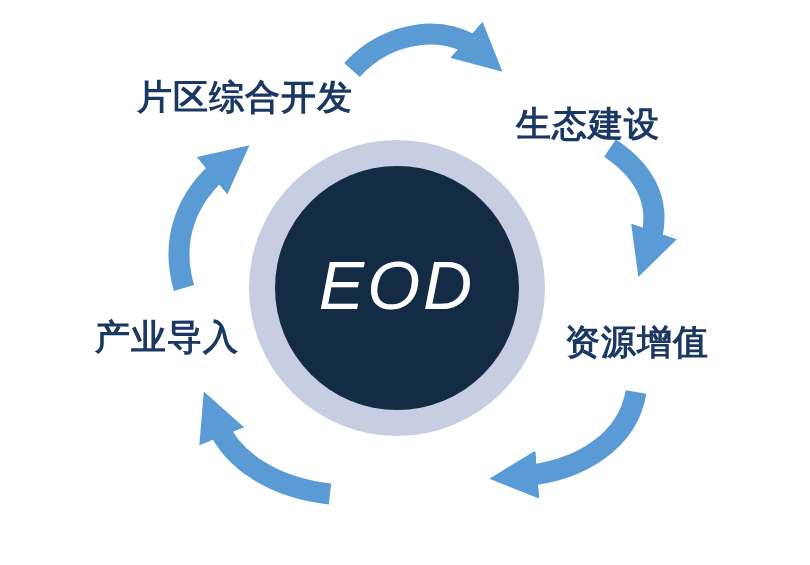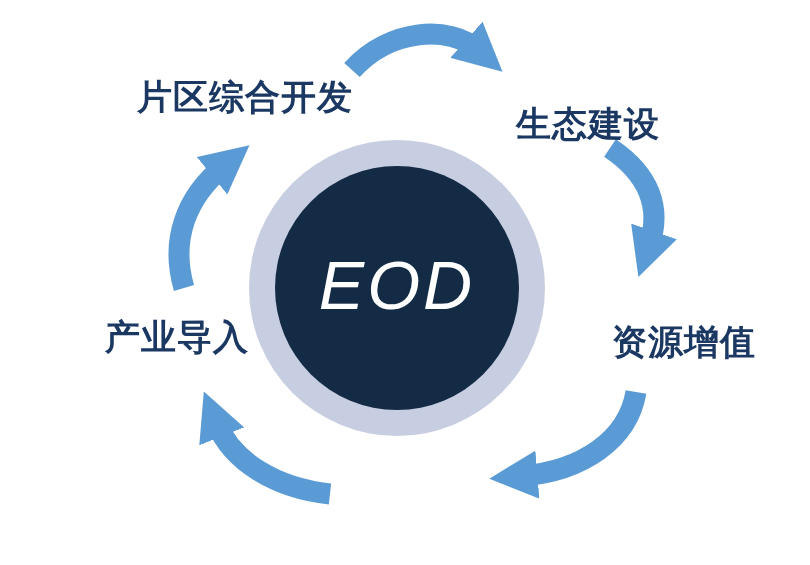--- a/index.html
+++ b/index.html
@@ -82,7 +82,7 @@
   <div class="node-label" style="left:684px; top:342px;">资源增值</div>
 
 
-  <div class="node-label" style="left:167px; top:337px;margin-left:10px;">产业导入</div>
+  <div class="node-label" style="left:167px; top:337px;">产业导入</div>
 
 </div>
 

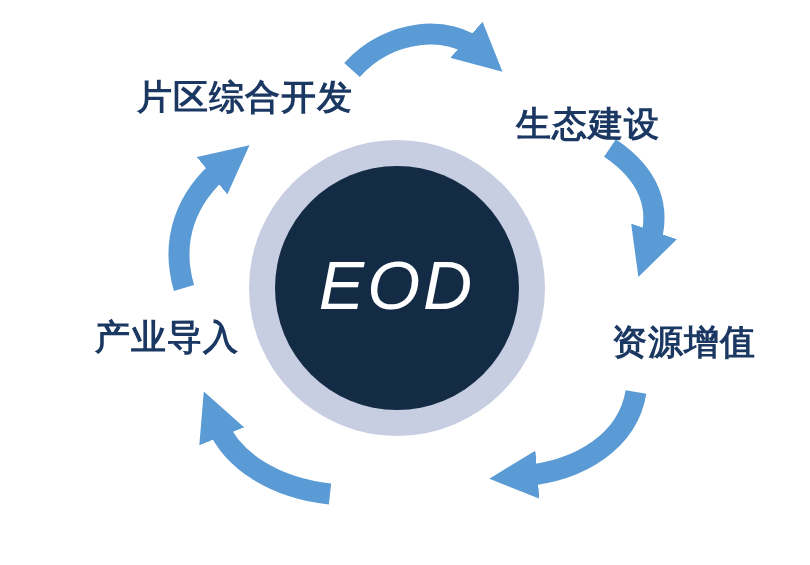--- a/index.html
+++ b/index.html
@@ -79,7 +79,7 @@
 
   <div class="node-label" style="left:588px; top:100px;margin-top:24px;">生态建设</div>
 
-  <div class="node-label" style="left:684px; top:342px;">资源增值</div>
+  <div class="node-label" style="left:637px; top:342px;">资源增值</div>
 
 
   <div class="node-label" style="left:167px; top:337px;">产业导入</div>

